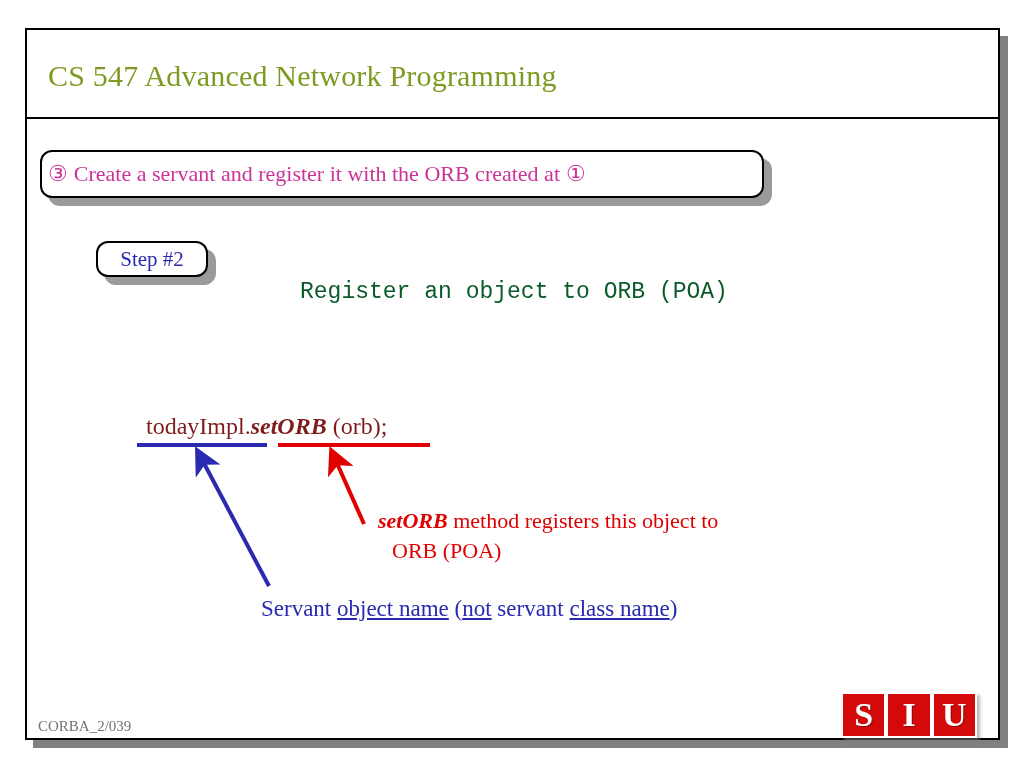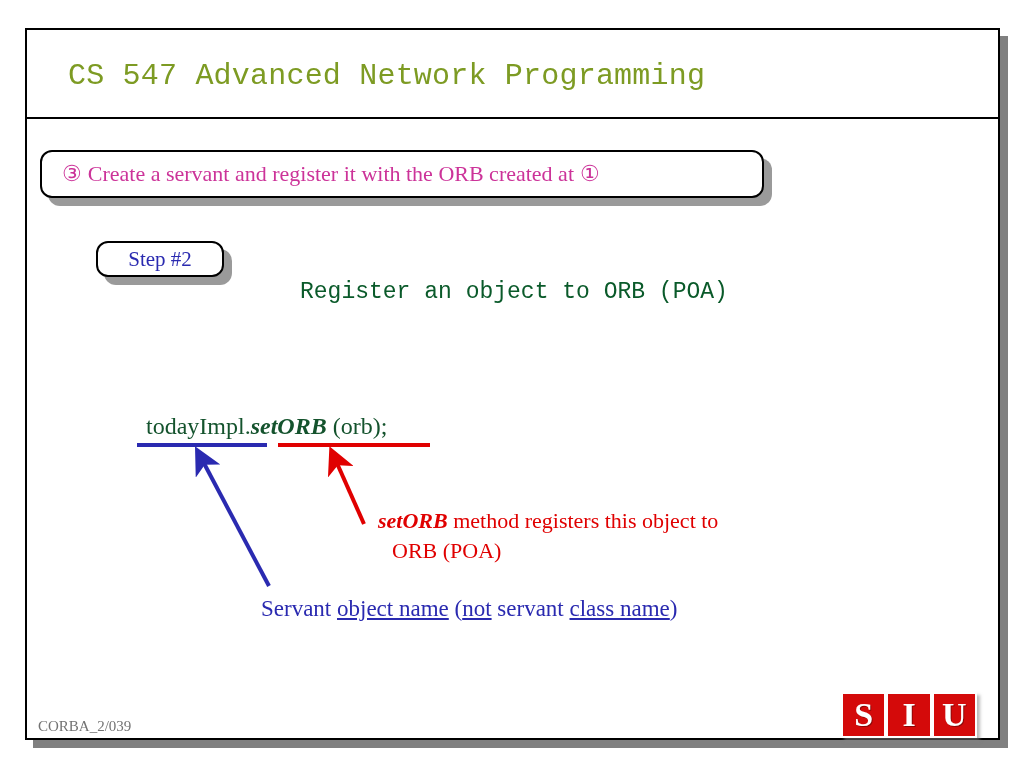--- a/index.html
+++ b/index.html
@@ -50,11 +50,11 @@
   
   .slide-title {
     position: absolute;
-    left: 68px;
+    left: 48px;
     top: 59px;
     font-size: 30px;
     color: #7d9b23;
-    font-family: Liberation Mono, monospace;
+    font-family: Liberation Serif, serif;
     letter-spacing: 0.2px;
     white-space: nowrap;
   }

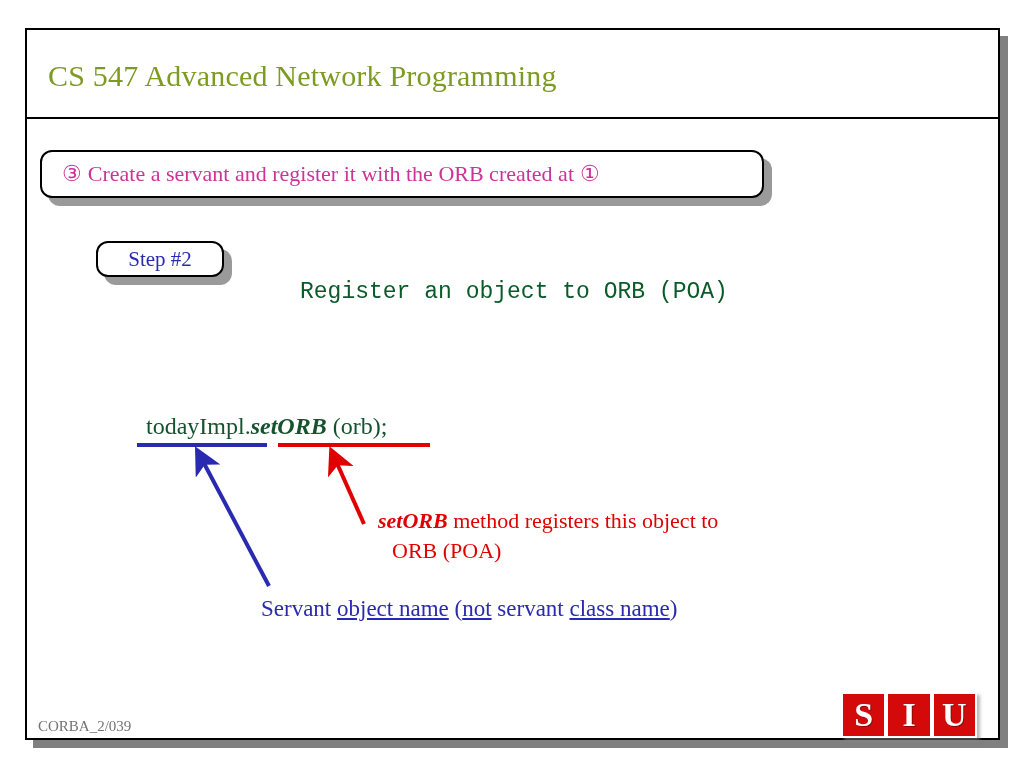--- a/index.html
+++ b/index.html
@@ -85,7 +85,7 @@
 
   
   #callout-step3 { left: 40px; top: 150px; width: 724px; height: 48px; }
-  #callout-step3 .rbox { padding-left: 20px; }
+  #callout-step3 .rbox { padding-left: 6px; }
   .callout-text {
     font-size: 22px;
     color: #cc3399;

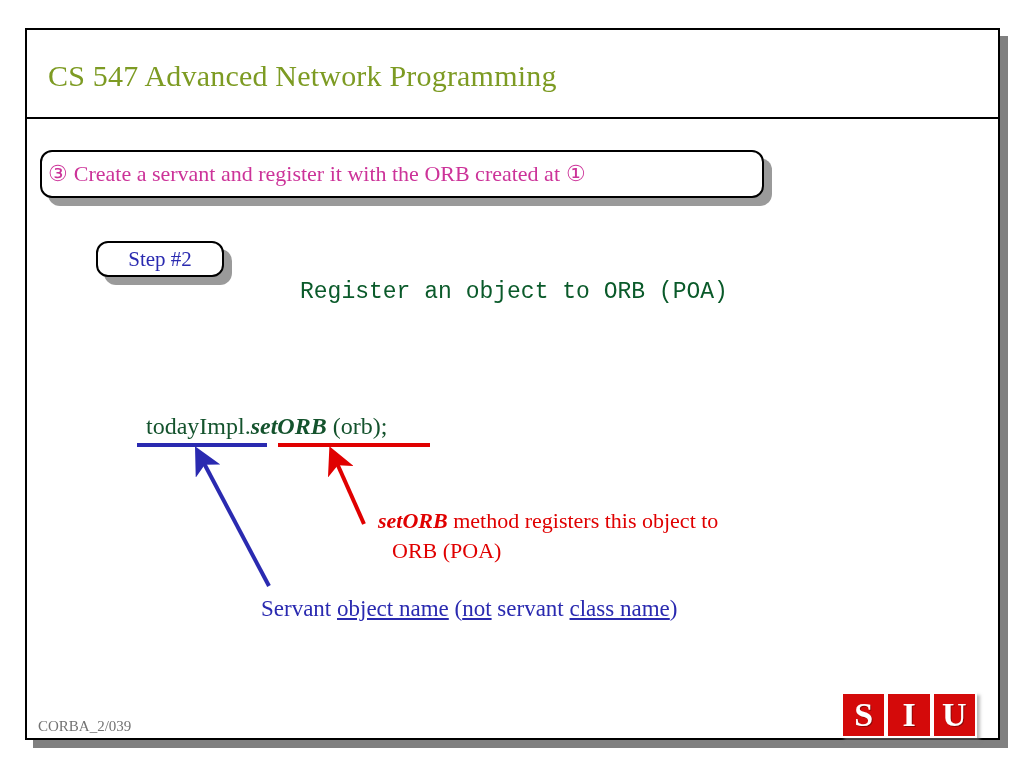--- a/index.html
+++ b/index.html
@@ -95,7 +95,7 @@
   .circnum { font-size: 22px; }
 
   
-  #callout-step2 { left: 96px; top: 241px; width: 128px; height: 36px; }
+  #callout-step2 { left: 96px; top: 241px; width: 112px; height: 36px; }
   #callout-step2 .rbox { justify-content: center; }
   .step2-text {
     font-size: 21px;

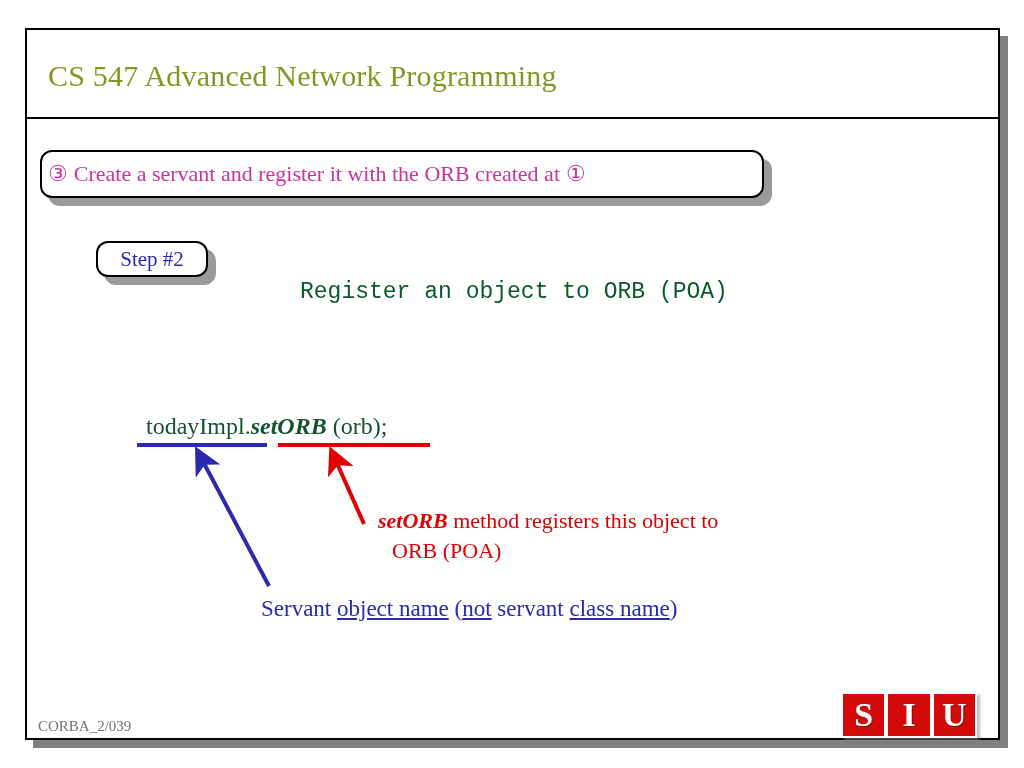--- a/index.html
+++ b/index.html
@@ -121,7 +121,7 @@
     left: 146px;
     top: 413px;
     font-size: 24px;
-    color: #14532d;
+    color: #7f1d1d;
     font-family: "Liberation Serif", serif;
     white-space: nowrap;
   }

